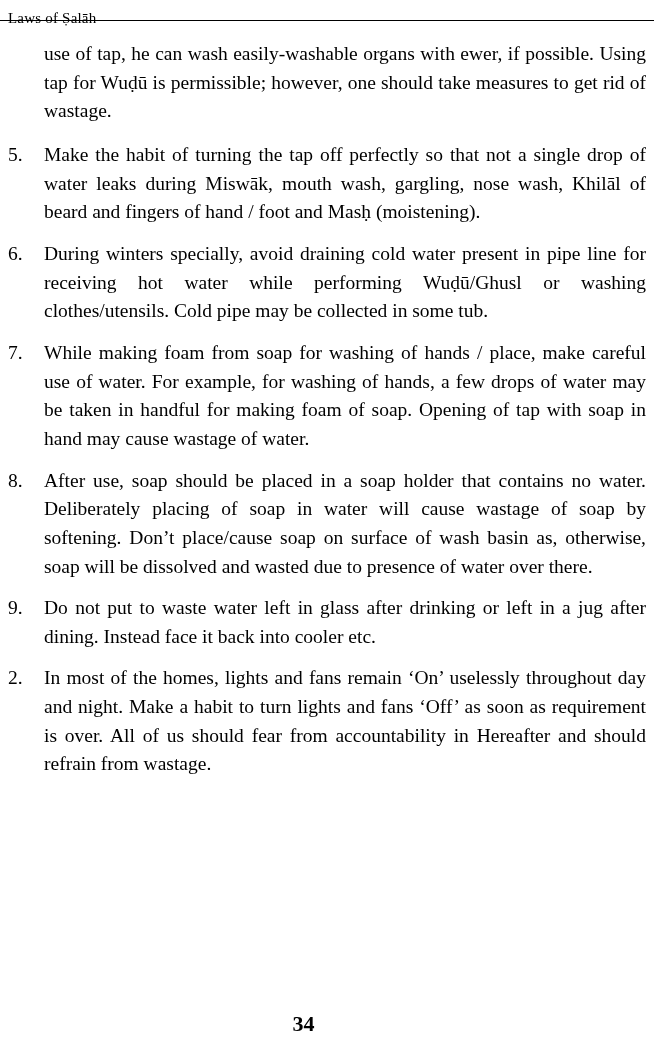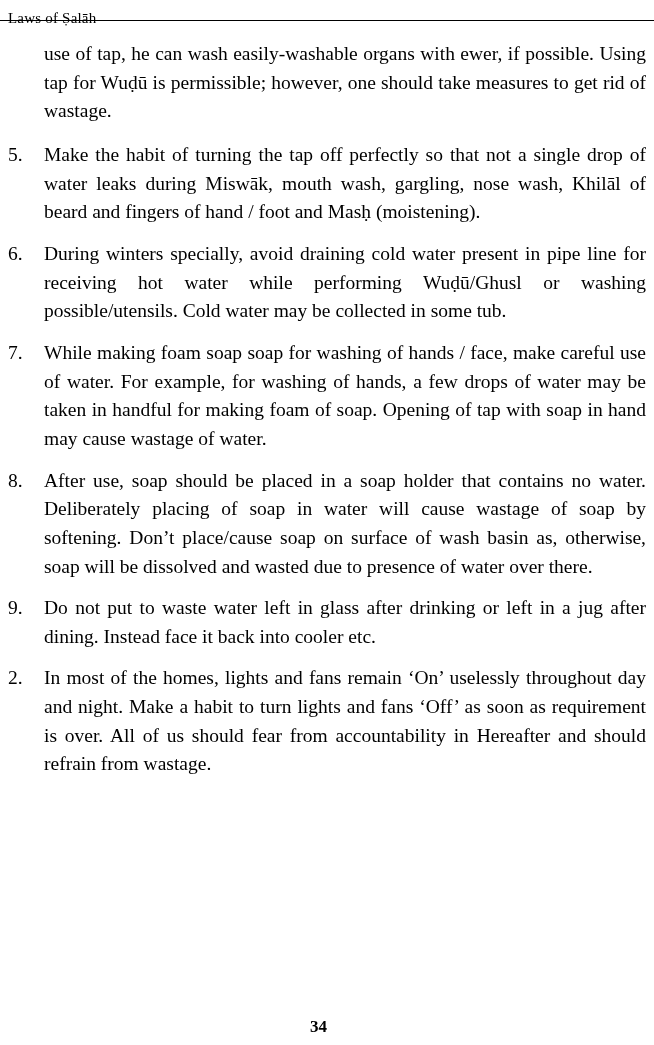--- a/index.html
+++ b/index.html
@@ -108,7 +108,7 @@
 
     <div class="para">
       <div class="num">6.</div>
-      <div class="txt">During winters specially, avoid draining cold water present in pipe line for receiving hot water while performing Wuḍū/Ghusl or washing possible/utensils. Cold water may be collected in some tub.</div>
+      <div class="txt">During winters specially, avoid draining cold water present in pipe line for receiving hot water while performing Wuḍū/Ghusl or washing clothes/utensils. Cold pipe may be collected in some tub.</div>
     </div>
 
     <div class="para">

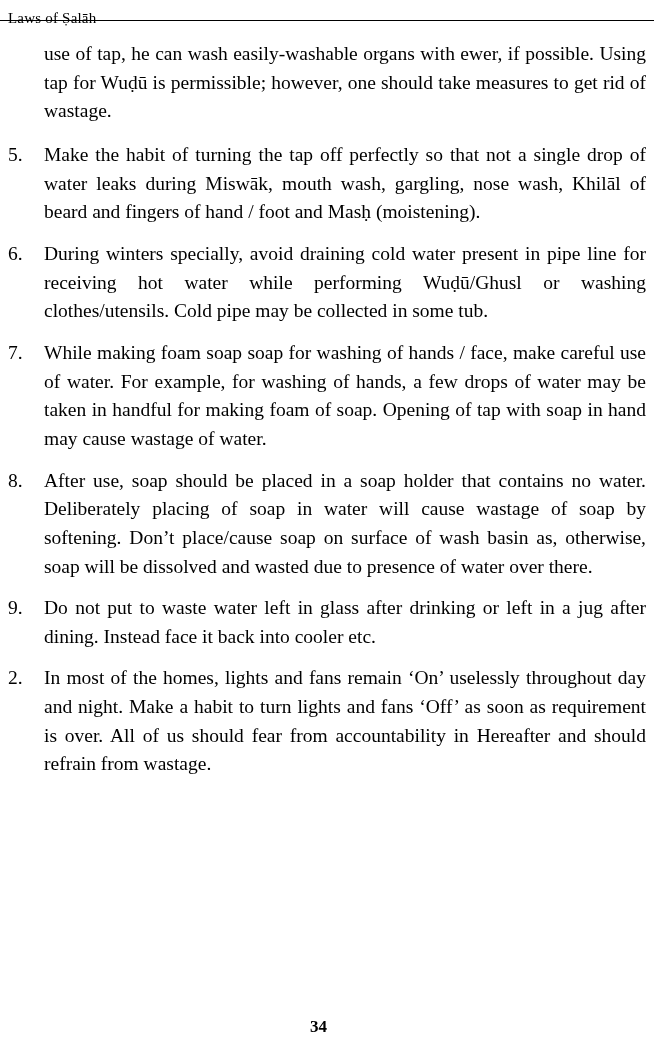--- a/index.html
+++ b/index.html
@@ -113,7 +113,7 @@
 
     <div class="para">
       <div class="num">7.</div>
-      <div class="txt">While making foam soap soap for washing of hands / face, make careful use of water. For example, for washing of hands, a few drops of water may be taken in handful for making foam of soap. Opening of tap with soap in hand may cause wastage of water.</div>
+      <div class="txt">While making foam from soap for washing of hands / place, make careful use of water. For example, for washing of hands, a few drops of water may be taken in handful for making foam of soap. Opening of tap with soap in hand may cause wastage of water.</div>
     </div>
 
     <div class="para">

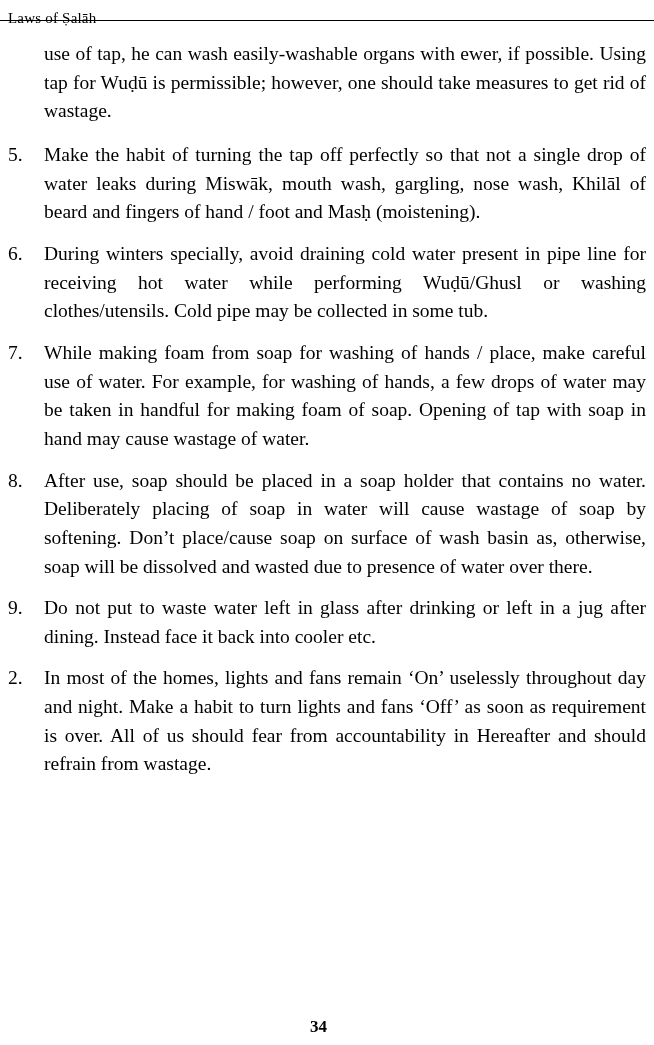--- a/index.html
+++ b/index.html
@@ -79,10 +79,10 @@
   .folio {
     position: absolute;
     bottom: 8px;
-    left: 15px;
+    left: 0;
     width: 607px;
     text-align: center;
-    font-size: 17px;
+    font-size: 22px;
     font-weight: bold;
     font-family: "Liberation Serif", serif;
   }

